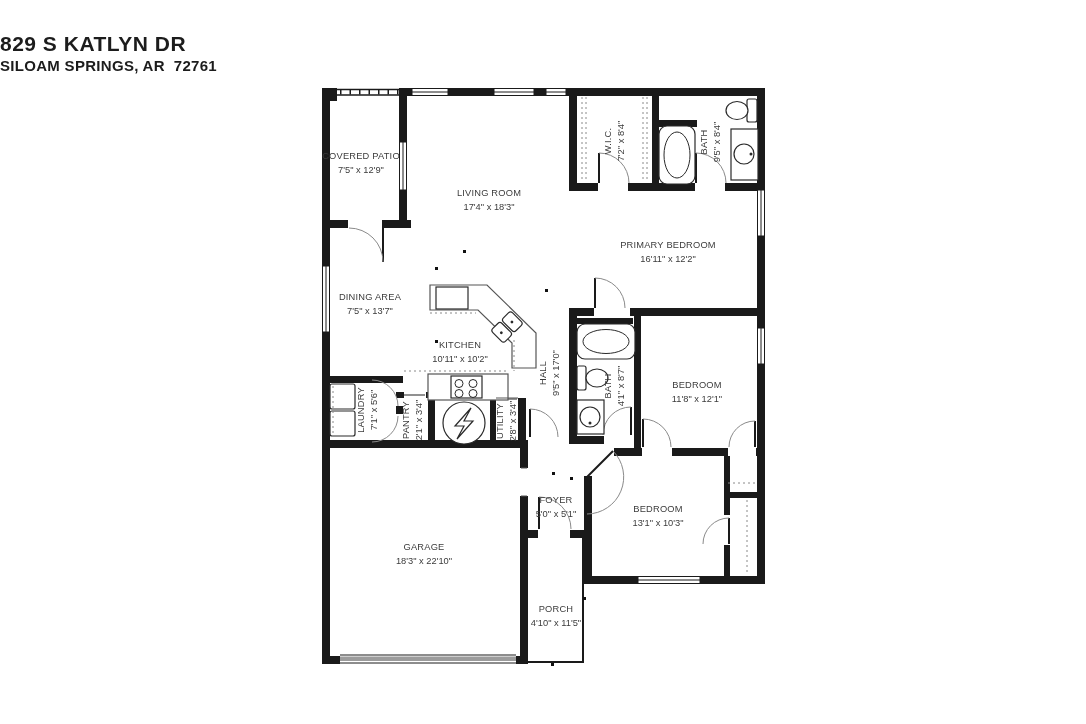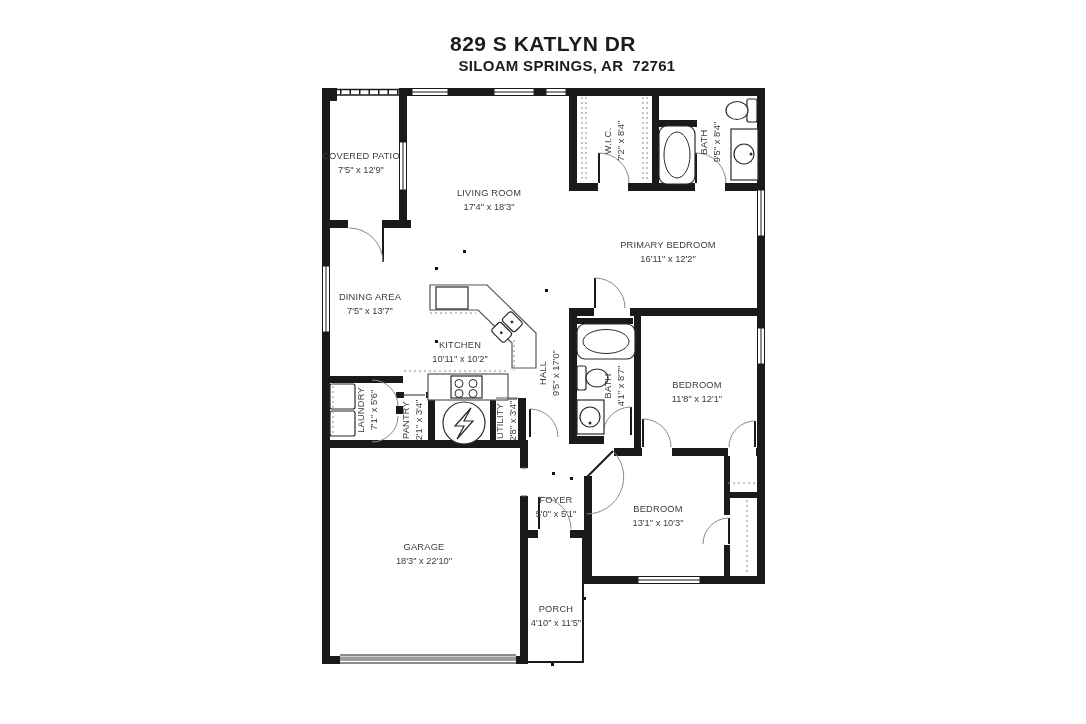--- a/index.html
+++ b/index.html
@@ -5,7 +5,7 @@
   html,body{margin:0;padding:0;background:#fff;}
   .page{position:relative;width:1086px;height:724px;background:#fff;overflow:hidden;
         font-family:"Liberation Sans", sans-serif;}
-  .hdr{position:absolute;top:32px;left:0;width:100%;text-align:center;color:#1c1c1c;}
+  .hdr{position:absolute;top:32px;left:0;width:100%;text-align:left;color:#1c1c1c;}
   .hdr .l1{font-size:21px;font-weight:800;letter-spacing:.5px;}
   .hdr .l2{font-size:15px;font-weight:700;letter-spacing:.3px;white-space:pre;margin-top:1px;padding-left:48px;}
   .ftr{position:absolute;top:695px;left:0;width:100%;text-align:center;

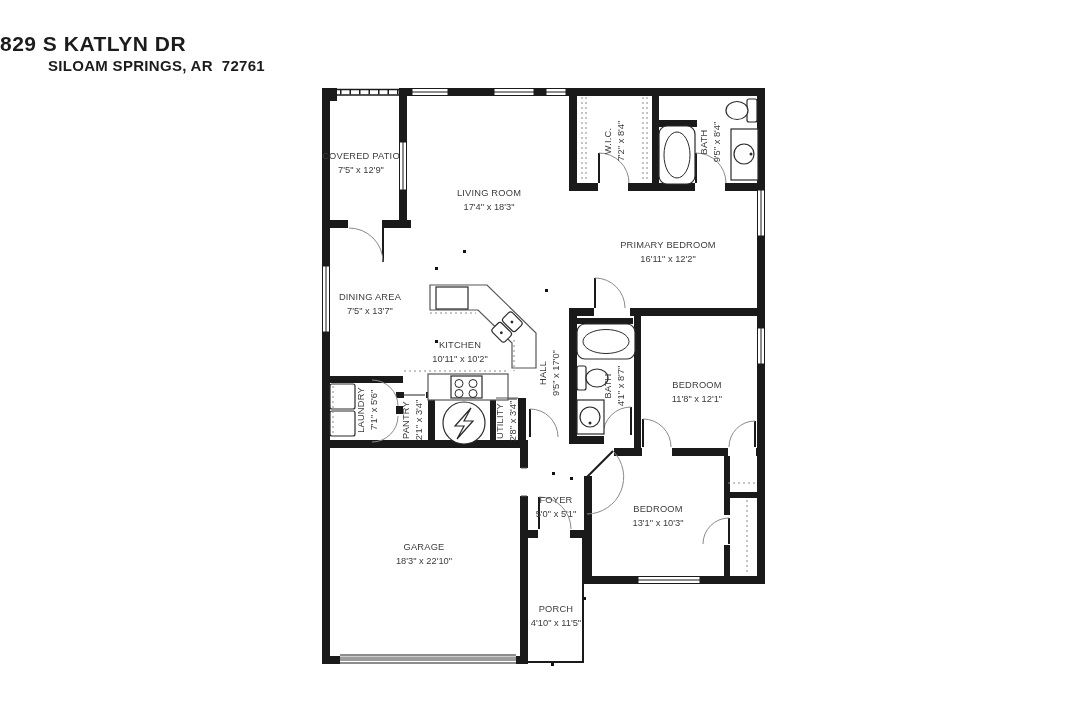--- a/index.html
+++ b/index.html
@@ -7,7 +7,7 @@
         font-family:"Liberation Sans", sans-serif;}
   .hdr{position:absolute;top:32px;left:0;width:100%;text-align:left;color:#1c1c1c;}
   .hdr .l1{font-size:21px;font-weight:800;letter-spacing:.5px;}
-  .hdr .l2{font-size:15px;font-weight:700;letter-spacing:.3px;white-space:pre;margin-top:1px;padding-left:48px;}
+  .hdr .l2{font-size:15px;font-weight:700;letter-spacing:.3px;white-space:pre;margin-top:1px;}
   .ftr{position:absolute;top:695px;left:0;width:100%;text-align:center;
        font-size:11.5px;font-weight:700;letter-spacing:1.6px;color:#bcbcbc;}
   svg{position:absolute;left:0;top:0;}

